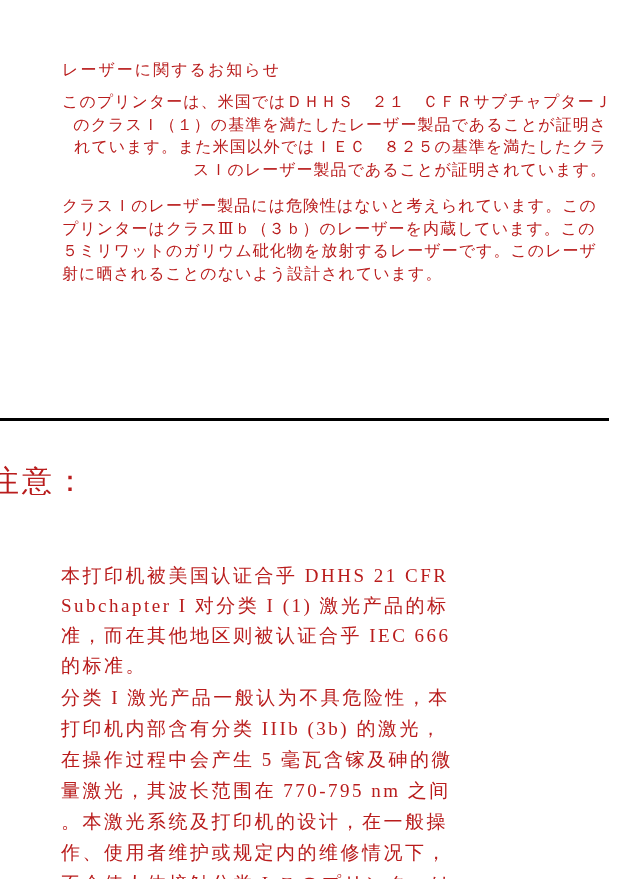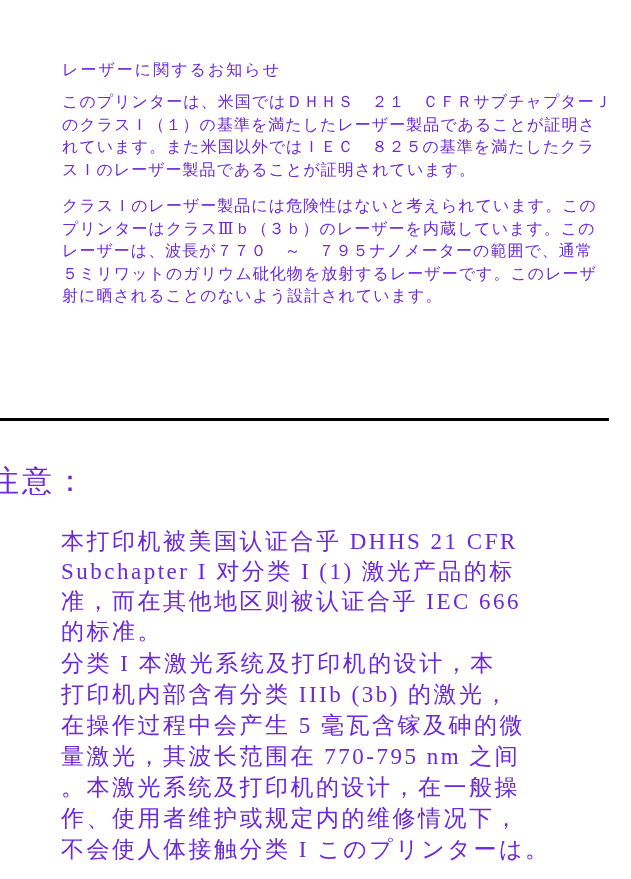--- a/index.html
+++ b/index.html
@@ -14,7 +14,7 @@
     background: #ffffff;
     overflow: hidden;
     font-family: "Liberation Serif", "DejaVu Serif", serif;
-    color: #6d28d9;
+    color: #b91c1c;
   }
   
   .jp-title {

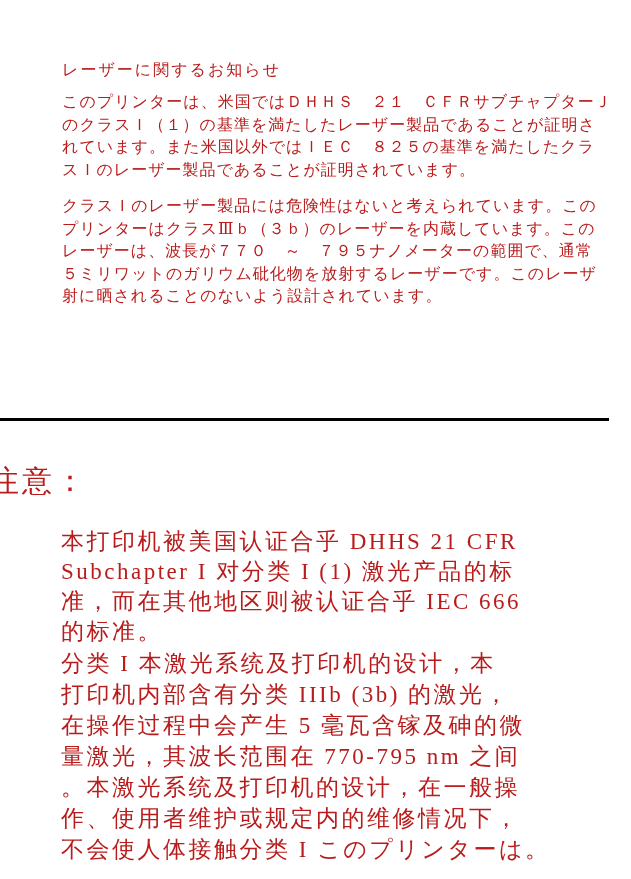--- a/index.html
+++ b/index.html
@@ -34,7 +34,7 @@
     letter-spacing: 1px;
   }
   .jp-para .line { white-space: nowrap; }
-  .jp-para1 { top: 91px; }
+  .jp-para1 { top: 91px; text-align: right; }
   .jp-para2 { top: 195px; }
   
   .divider {

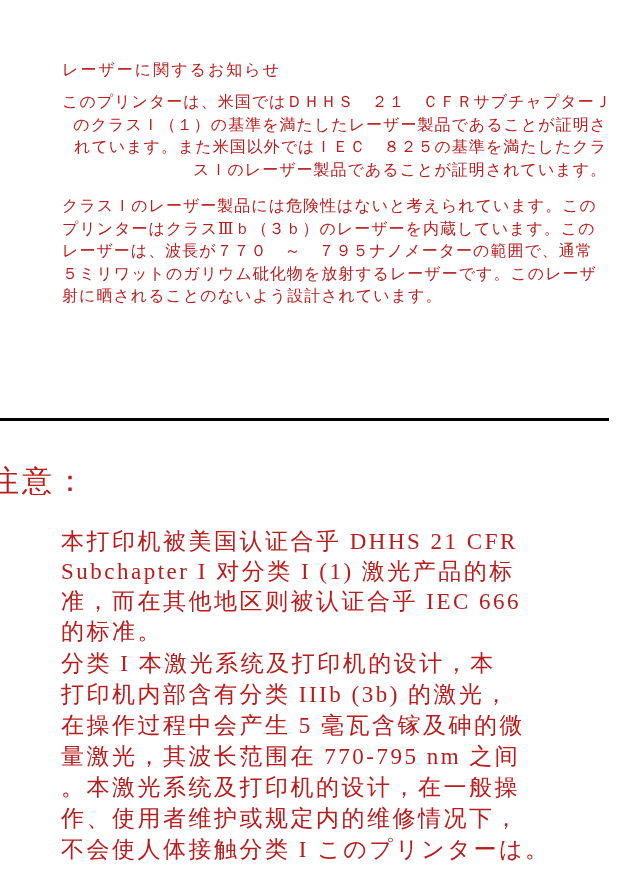--- a/index.html
+++ b/index.html
@@ -83,7 +83,6 @@
     <div class="jp-para jp-para2">
       <div class="line">クラスＩのレーザー製品には危険性はないと考えられています。この</div>
       <div class="line">プリンターはクラスⅢｂ（３ｂ）のレーザーを内蔵しています。この</div>
-      <div class="line">レーザーは、波長が７７０　～　７９５ナノメーターの範囲で、通常</div>
       <div class="line">５ミリワットのガリウム砒化物を放射するレーザーです。このレーザ</div>
       <div class="line">射に晒されることのないよう設計されています。</div>
     </div>

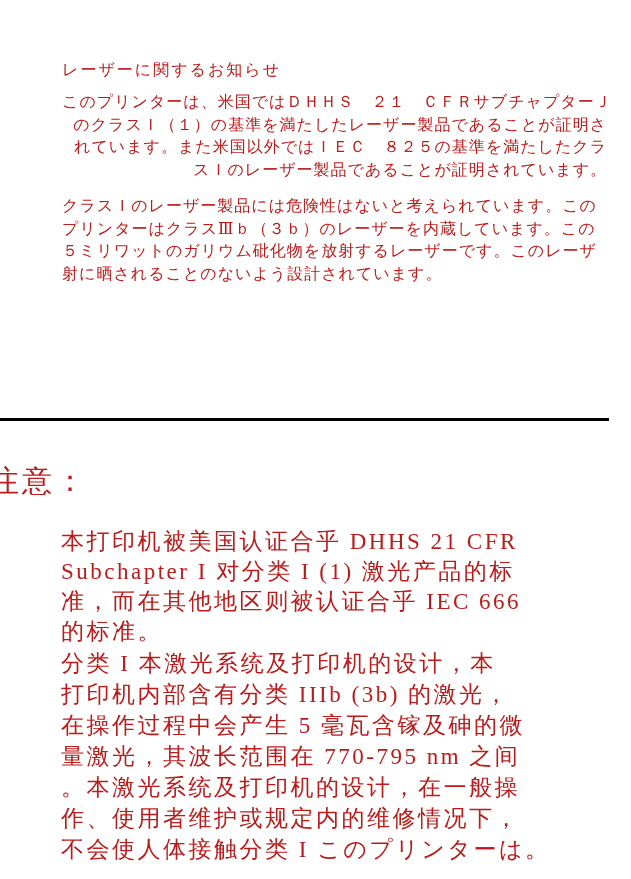--- a/index.html
+++ b/index.html
@@ -58,8 +58,9 @@
     position: absolute;
     left: 61px;
     width: 560px;
-    font-size: 23px;
+    font-size: 19px;
     letter-spacing: 2.5px;
+    margin-top: 34px;
   }
   .cn-para .line { white-space: nowrap; }
   .cn-para1 { top: 527px; line-height: 30px; }

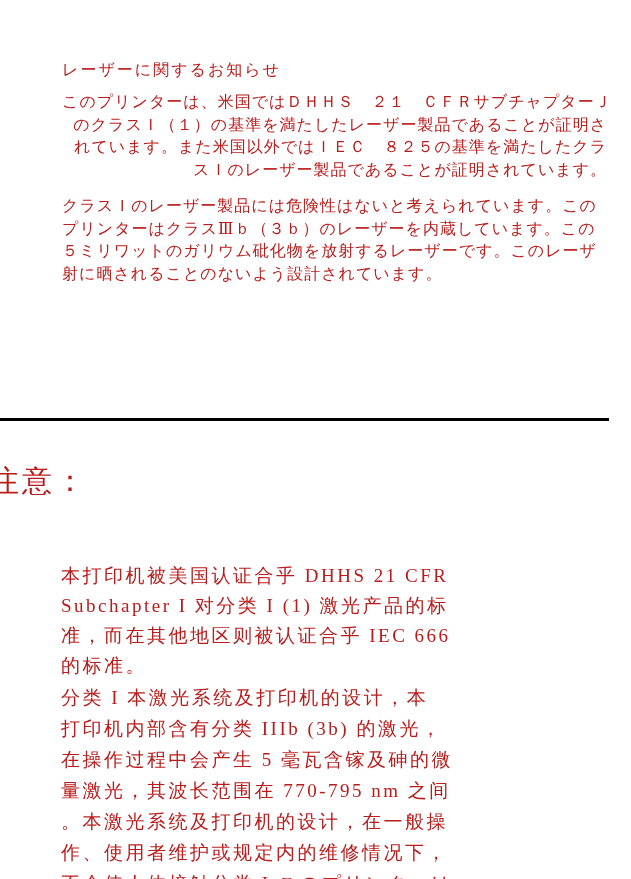--- a/index.html
+++ b/index.html
@@ -102,7 +102,7 @@
     </div>
 
     <div class="cn-para cn-para2">
-      <div class="line">分类 I 本激光系统及打印机的设计，本</div>
+      <div class="line">分类 I 激光产品一般认为不具危险性，本</div>
       <div class="line">打印机内部含有分类 IIIb (3b) 的激光，</div>
       <div class="line">在操作过程中会产生 5 毫瓦含镓及砷的微</div>
       <div class="line">量激光，其波长范围在 770-795 nm 之间</div>

